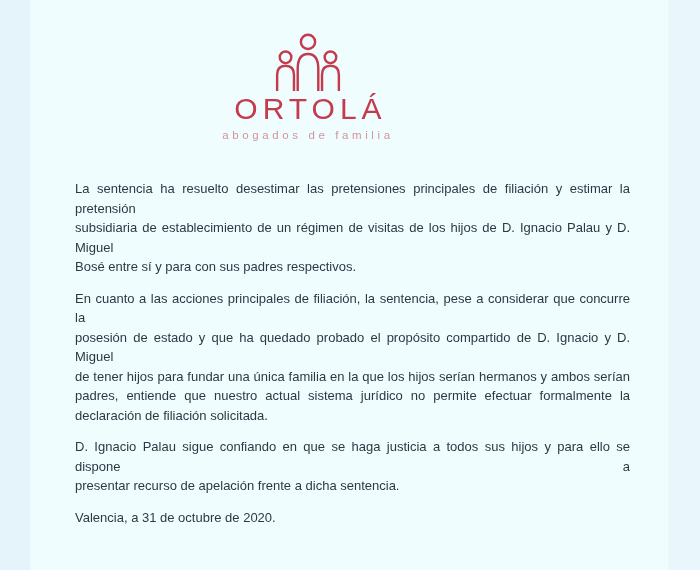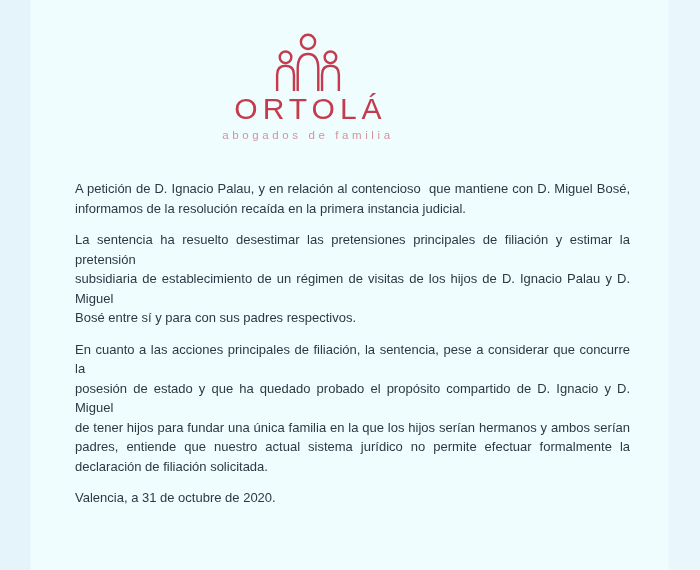--- a/index.html
+++ b/index.html
@@ -68,10 +68,6 @@
   <main class="body-text">
     <div id="para-host">
         <div class="para">
-          <div class="line">A petición de D. Ignacio Palau, y en relación al contencioso&nbsp; que mantiene con D. Miguel Bosé,</div>
-          <div class="line last">informamos de la resolución recaída en la primera instancia judicial.</div>
-        </div>
-        <div class="para">
           <div class="line">La sentencia ha resuelto desestimar las pretensiones principales de filiación y estimar la pretensión</div>
           <div class="line">subsidiaria de establecimiento de un régimen de visitas de los hijos de D. Ignacio Palau y D. Miguel</div>
           <div class="line last">Bosé entre sí y para con sus padres respectivos.</div>

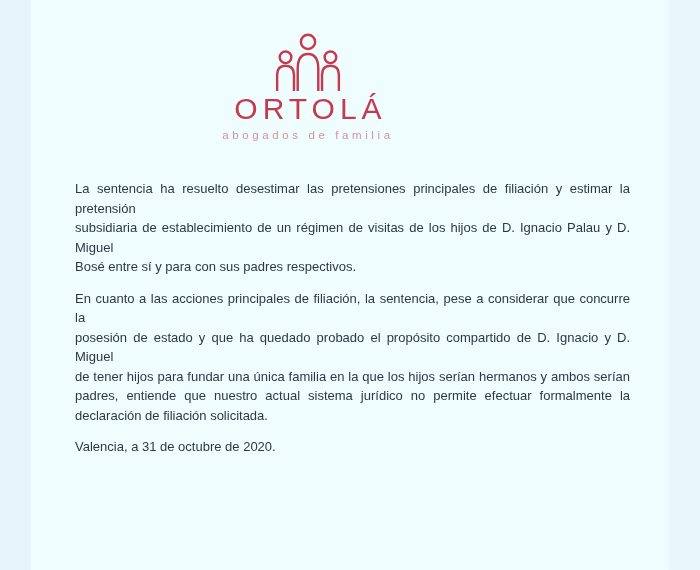--- a/index.html
+++ b/index.html
@@ -79,6 +79,10 @@
           <div class="line">padres, entiende que nuestro actual sistema jurídico no permite efectuar formalmente la</div>
           <div class="line last">declaración de filiación solicitada.</div>
         </div>
+        <div class="para">
+          <div class="line">D. Ignacio Palau sigue confiando en que se haga justicia a todos sus hijos y para ello se dispone a</div>
+          <div class="line last">presentar recurso de apelación frente a dicha sentencia.</div>
+        </div>
       </div>
     <div class="para">
       <div class="line last">Valencia, a 31 de octubre de 2020.</div>

